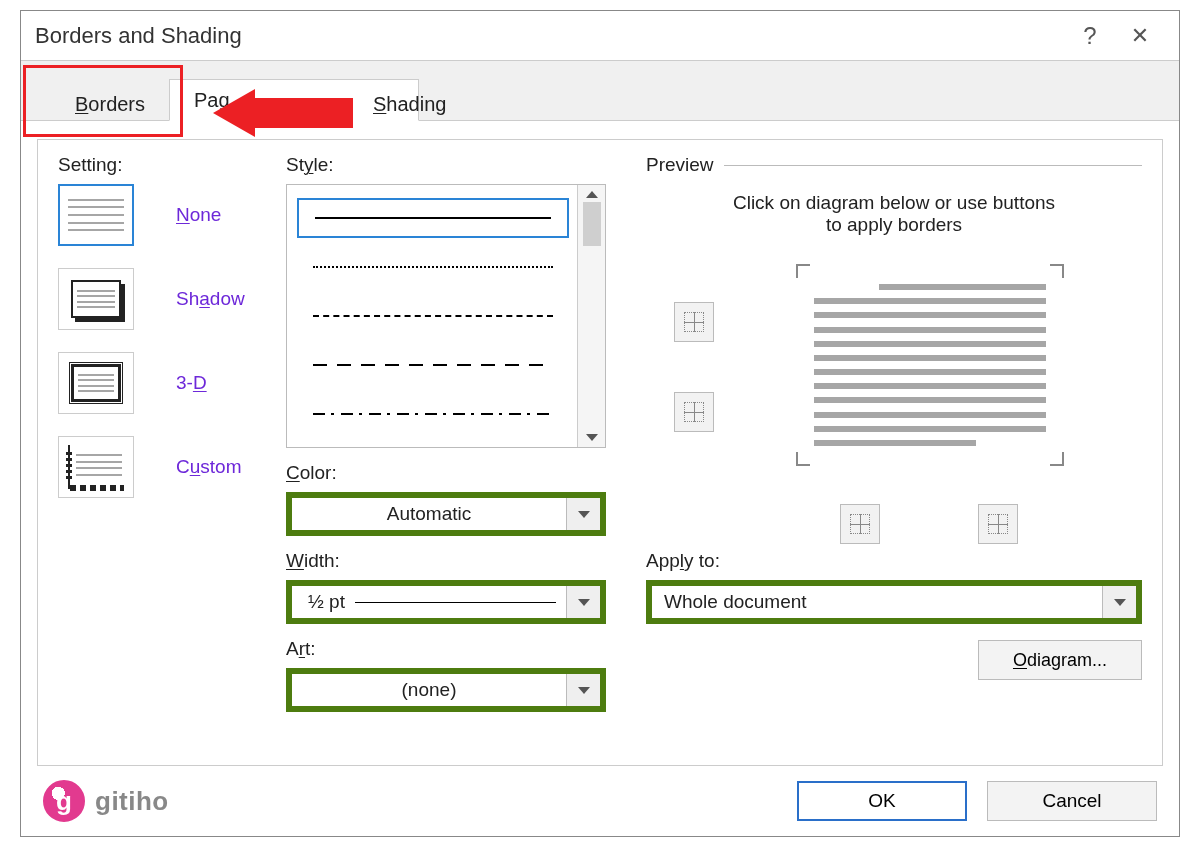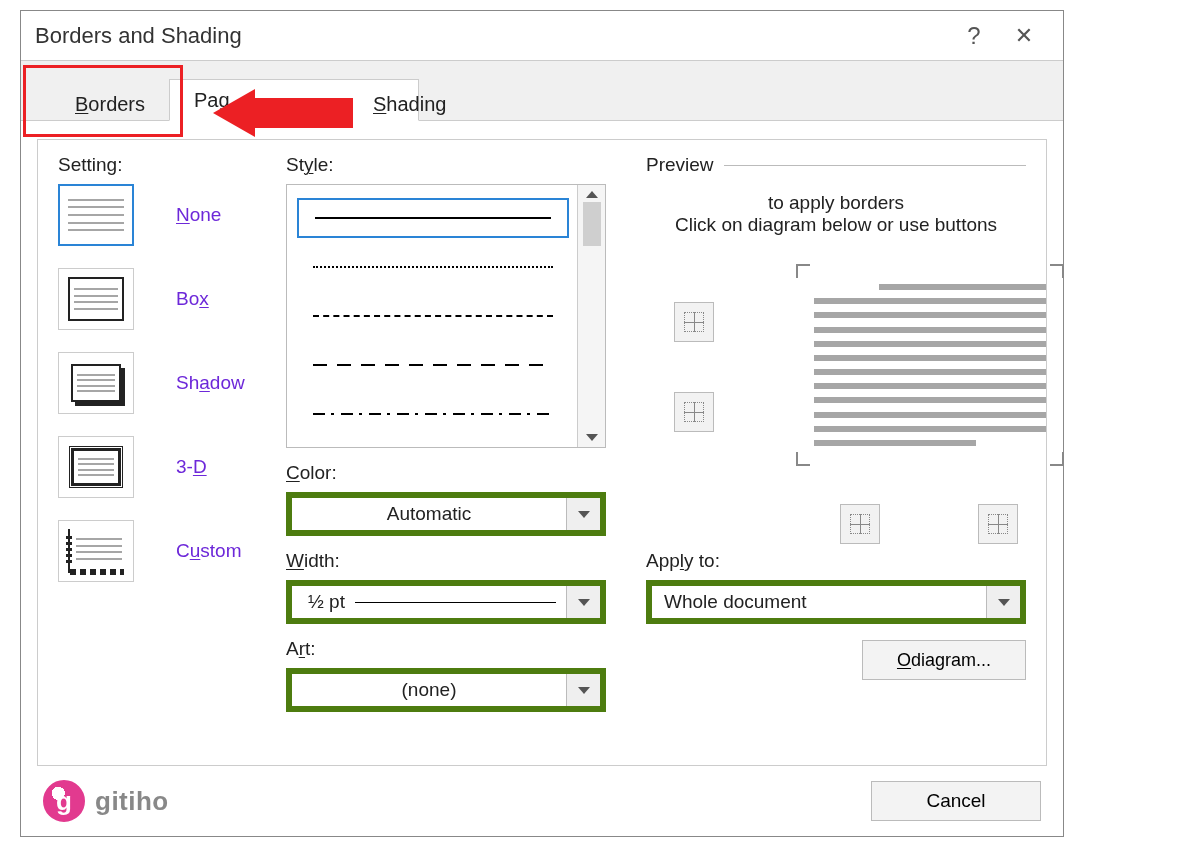--- a/index.html
+++ b/index.html
@@ -4,7 +4,7 @@
 <style>
   * { box-sizing: border-box; font-family: "Segoe UI", Tahoma, sans-serif; }
   body { margin: 0; background: #fff; width: 1200px; height: 857px; position: relative; }
-  .dialog { position: absolute; left: 20px; top: 10px; width: 1044px; height: 827px; border: 1px solid #888; background: #fff; }
+  .dialog { position: absolute; left: 20px; top: 10px; width: 1160px; height: 827px; border: 1px solid #888; background: #fff; }
   .titlebar { height: 50px; display: flex; align-items: center; padding: 0 14px; border-bottom: 1px solid #ccc; font-size: 22px; color: #333; }
   .titlebar .title { flex: 1; }
   .title-btn { width: 50px; text-align: center; font-size: 24px; color: #555; cursor: default; }

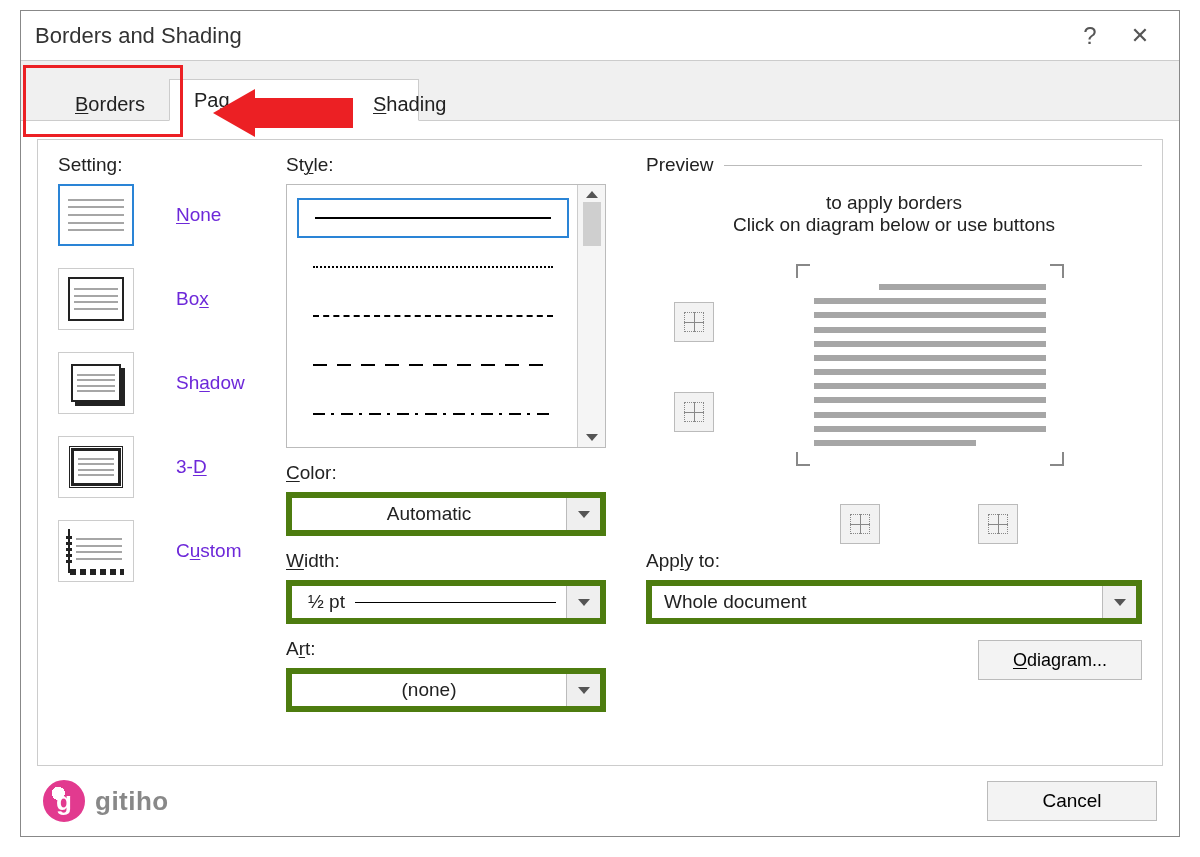--- a/index.html
+++ b/index.html
@@ -248,8 +248,8 @@
         <div class="preview-rule"></div>
       </div>
       <div class="preview-hint">
+        <div>Click on diagram below or use buttons</div>
         <div>to apply borders</div>
-        <div>Click on diagram below or use buttons</div>
       </div>
       <div class="preview-body">
         <div class="pv-btn" style="left:28px; top:46px;">

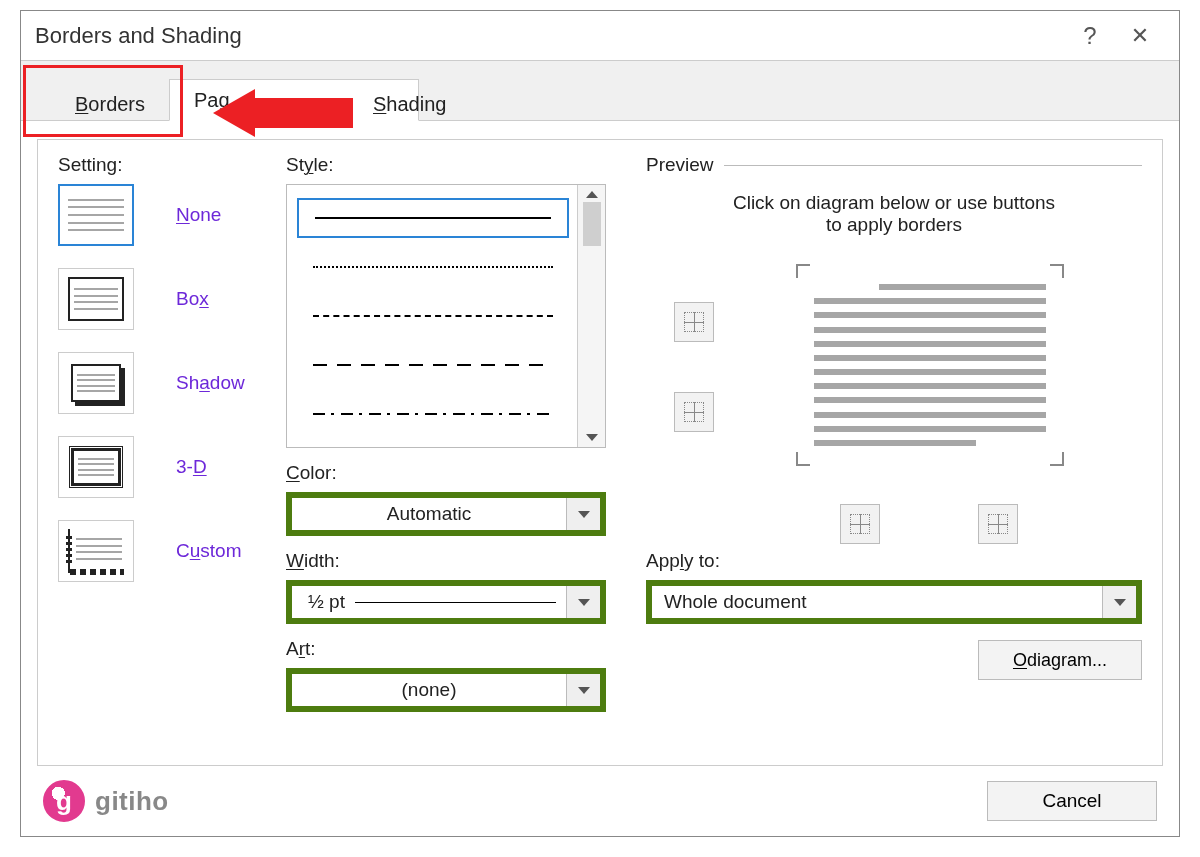--- a/index.html
+++ b/index.html
@@ -121,19 +121,6 @@
         <div class="setting-label"><span class="underlined">N</span>one</div>
       </div>
 
-      <div class="setting-item">
-        <div class="setting-swatch">
-          <div class="swatch-inner" style="border:2px solid #222; padding:4px;">
-              <div class="lines">
-                <div></div>
-                <div></div>
-                <div></div>
-                <div></div>
-              </div>
-            </div>
-        </div>
-        <div class="setting-label">Bo<span class="underlined">x</span></div>
-      </div>
 
       <div class="setting-item">
         <div class="setting-swatch">

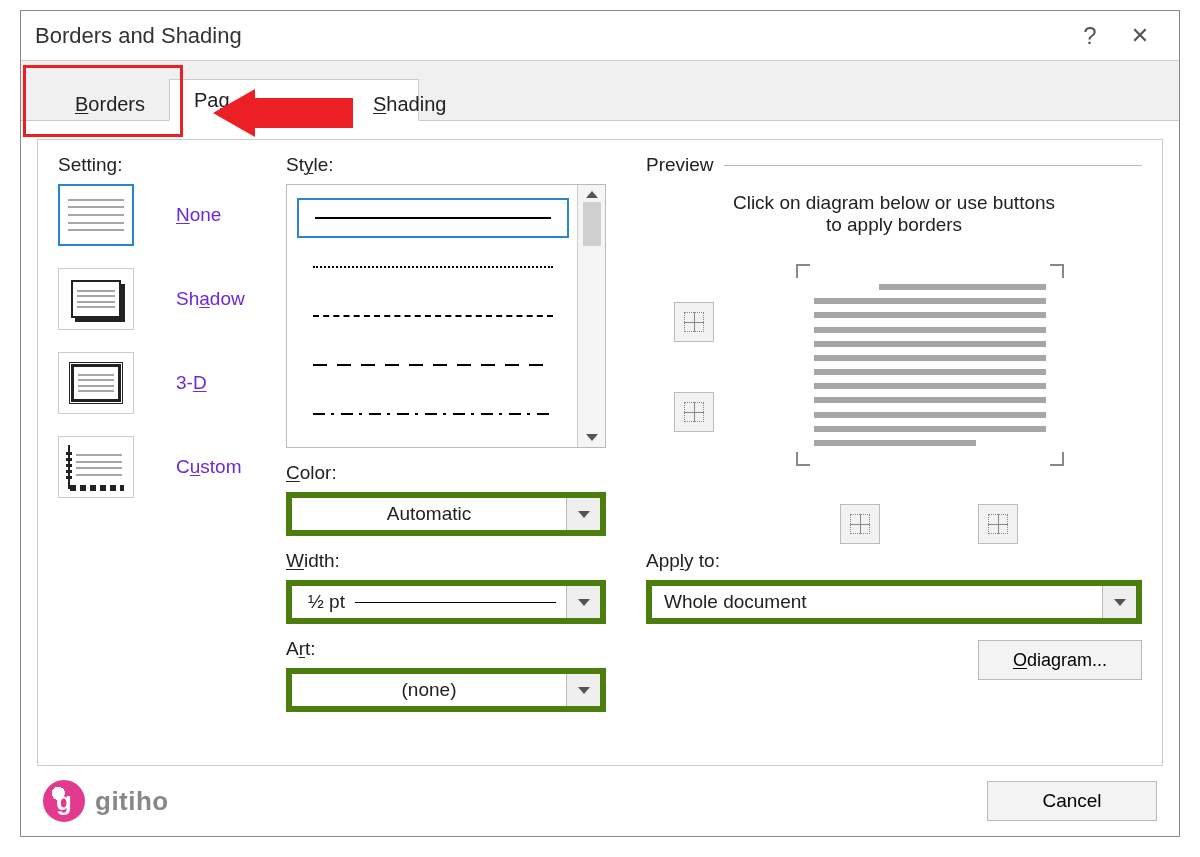--- a/index.html
+++ b/index.html
@@ -302,6 +302,7 @@
       <div class="logo-text">gitiho</div>
     </div>
     <div class="footer-btns">
+      <div class="btn primary">OK</div>
       <div class="btn secondary">Cancel</div>
     </div>
   </div>

